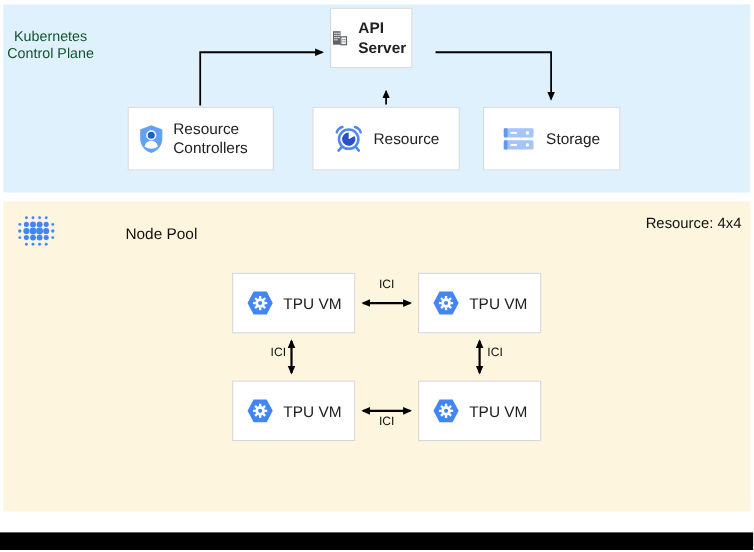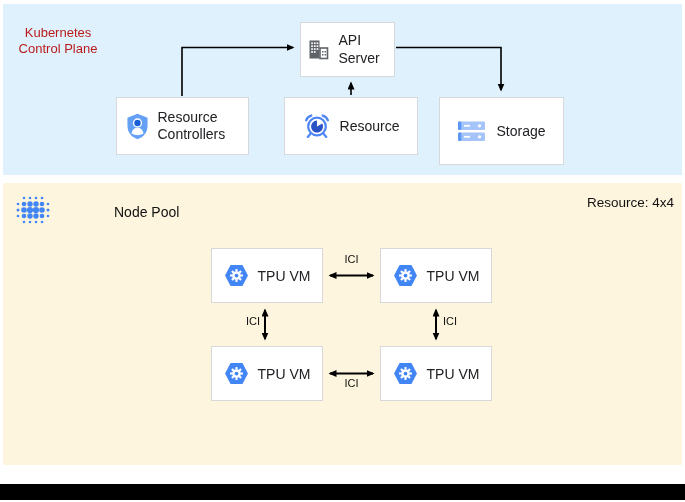--- a/index.html
+++ b/index.html
@@ -12,8 +12,8 @@
   .panel-np { left:3px; top:183px; width:679px; height:282px; background:#fdf5dd; }
 
   .cp-title {
-    position:absolute; left:12px; top:25px; width:92px;
-    text-align:center; font-size:13px; line-height:16px; color:#b91c1c;
+    position:absolute; left:0; top:25px; width:92px;
+    text-align:center; font-size:13px; line-height:16px; color:#14532d;
   }
   .np-title { position:absolute; left:66px; top:204px; font-size:14px; color:#111111;margin-left:48px; }
   .np-dots  { position:absolute; left:14px; top:191px; width:38px; height:38px; }

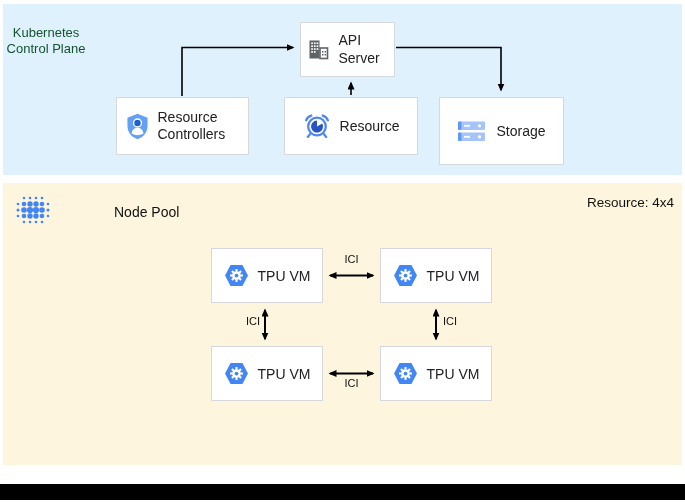--- a/index.html
+++ b/index.html
@@ -28,7 +28,7 @@
     box-sizing:border-box; display:flex; align-items:center; justify-content:center;
     gap:9px; font-size:14px; color:#202124;
   }
-  .box-api        { left:300px; top:22px;  width:95px;  height:55px; }
+  .box-api        { left:300px; top:7px;  width:75px;  height:55px;font-weight:bold; }
   .box-rc         { left:116px; top:97px;  width:133px; height:58px; }
   .box-sched      { left:284px; top:97px;  width:134px; height:58px; }
   .box-storage    { left:439px; top:97px;  width:125px; height:68px; }

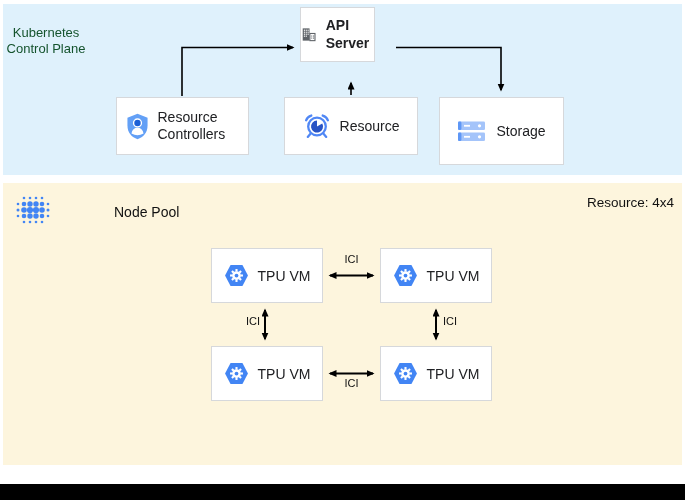--- a/index.html
+++ b/index.html
@@ -31,7 +31,7 @@
   .box-api        { left:300px; top:7px;  width:75px;  height:55px;font-weight:bold; }
   .box-rc         { left:116px; top:97px;  width:133px; height:58px; }
   .box-sched      { left:284px; top:97px;  width:134px; height:58px; }
-  .box-storage    { left:439px; top:97px;  width:125px; height:68px; }
+  .box-storage    { left:439px; top:97px;  width:125px; height:58px; }
   .box-tpu-tl     { left:211px; top:248px; width:112px; height:55px; }
   .box-tpu-tr     { left:380px; top:248px; width:112px; height:55px; }
   .box-tpu-bl     { left:211px; top:346px; width:112px; height:55px; }

